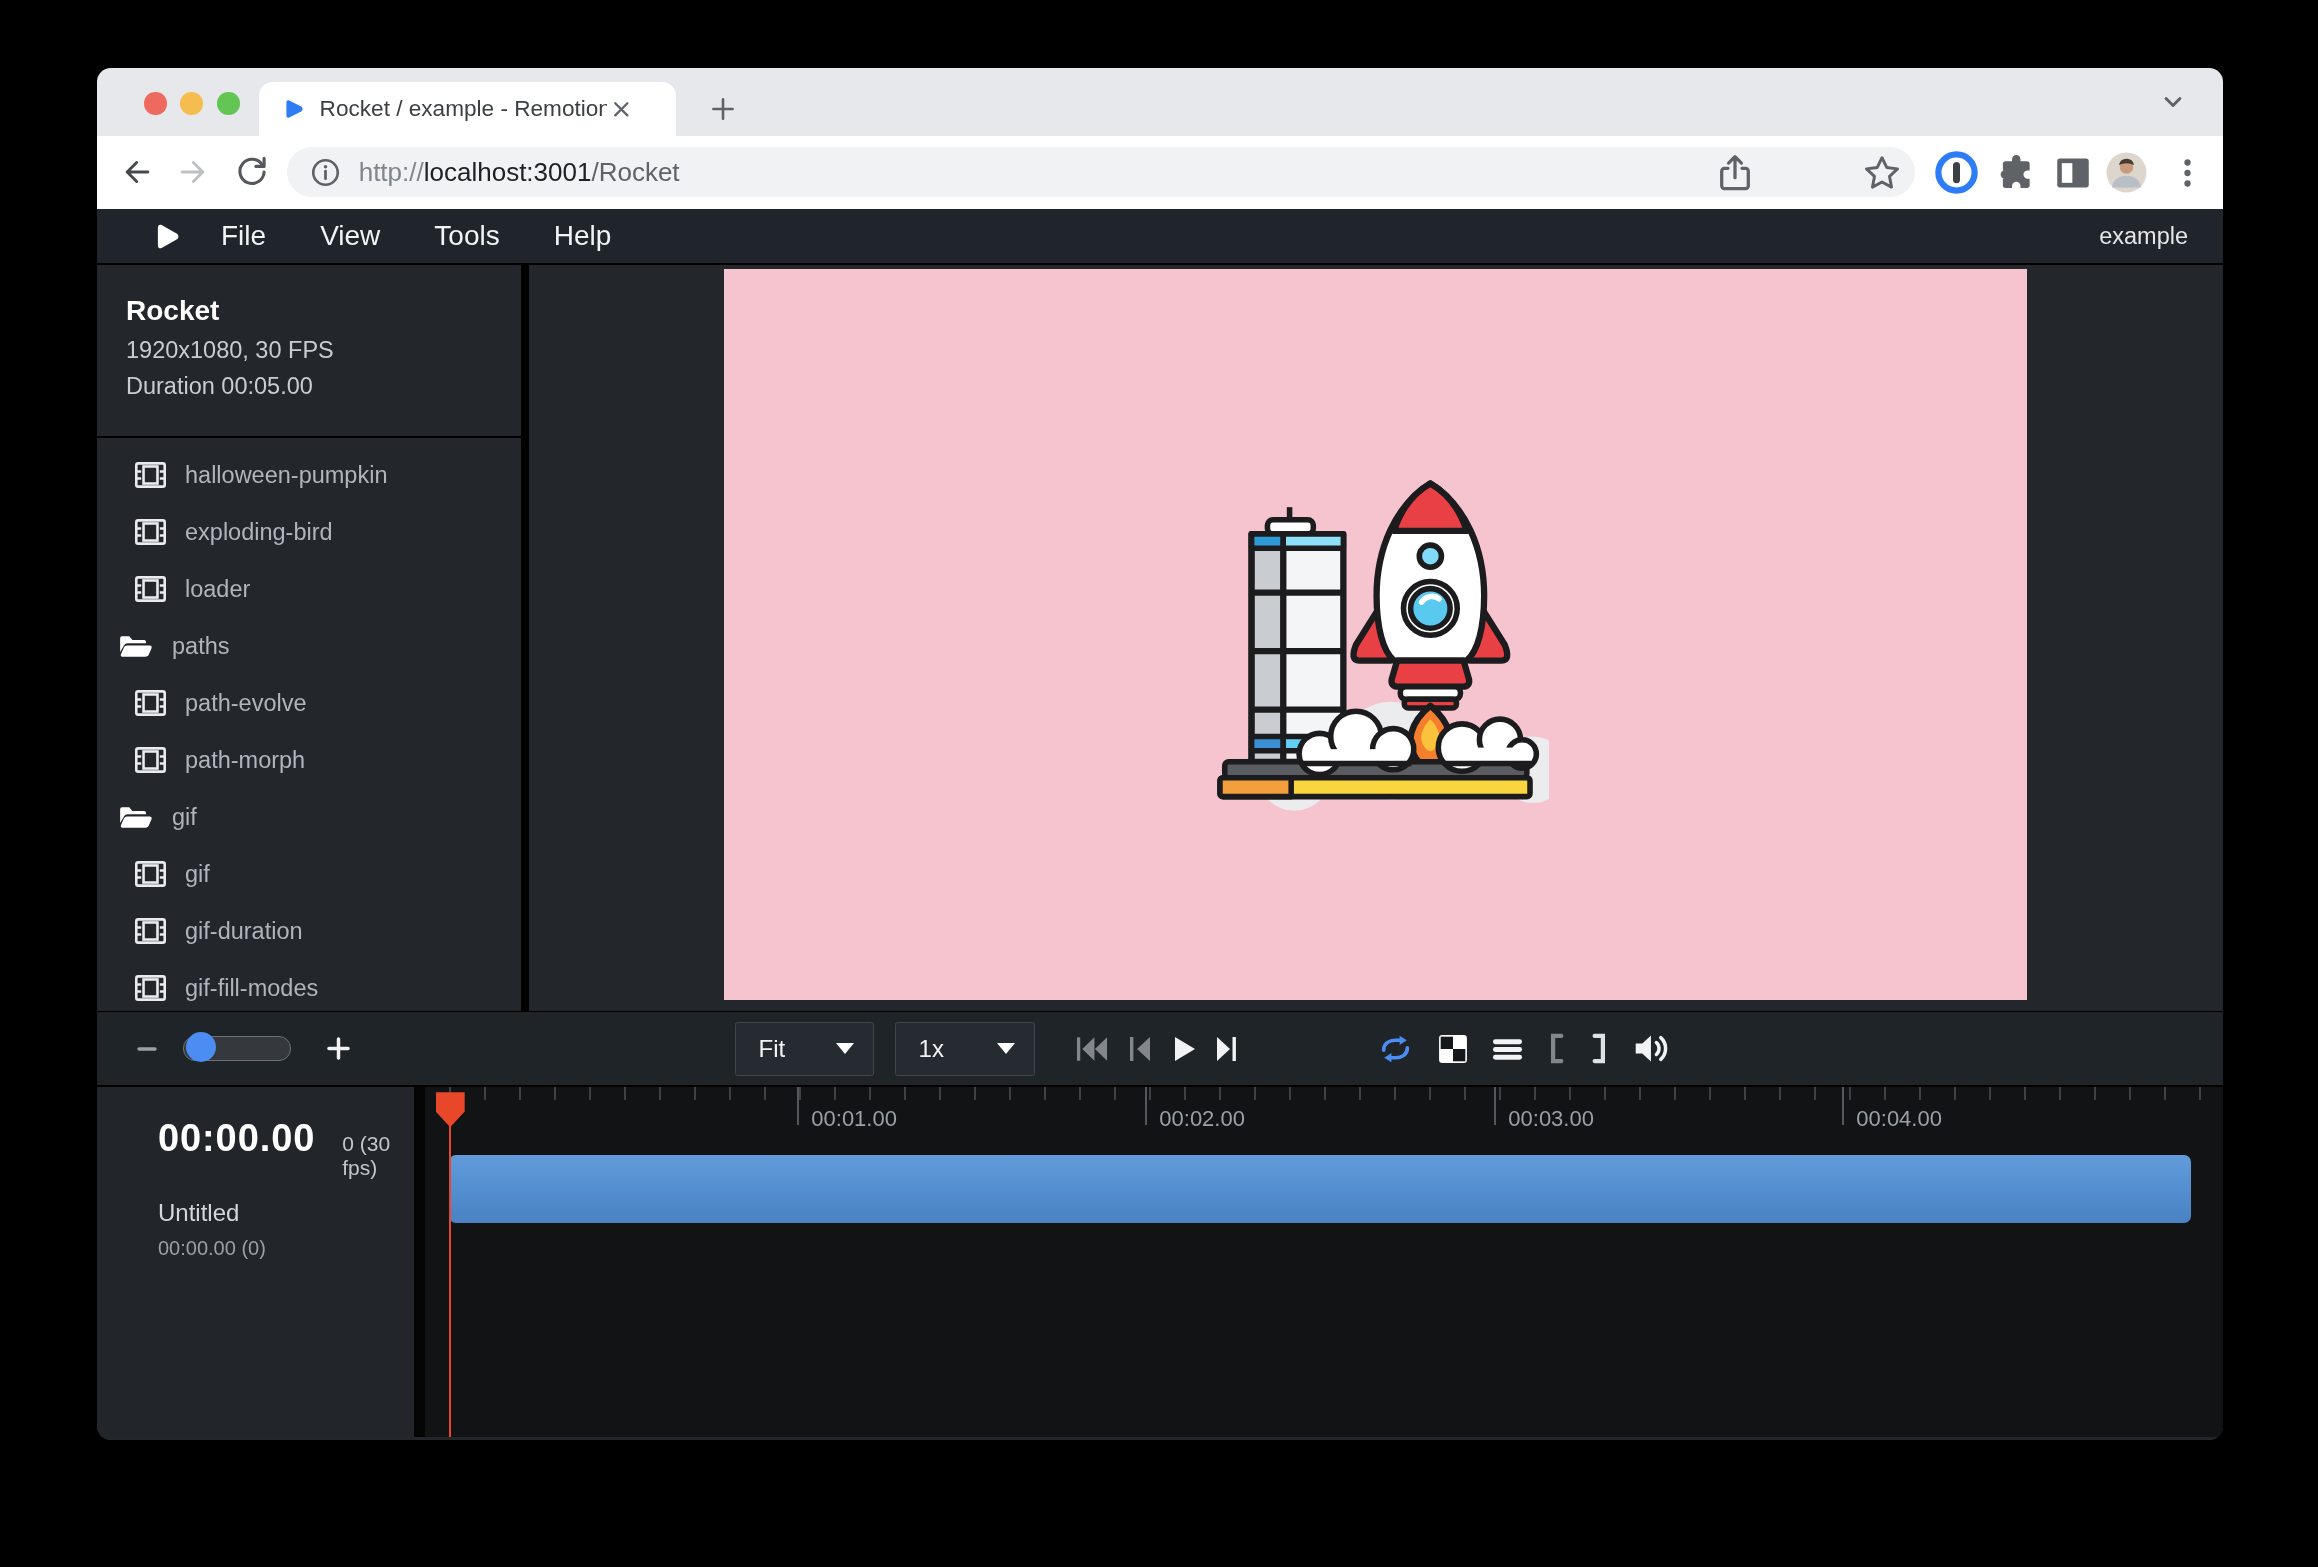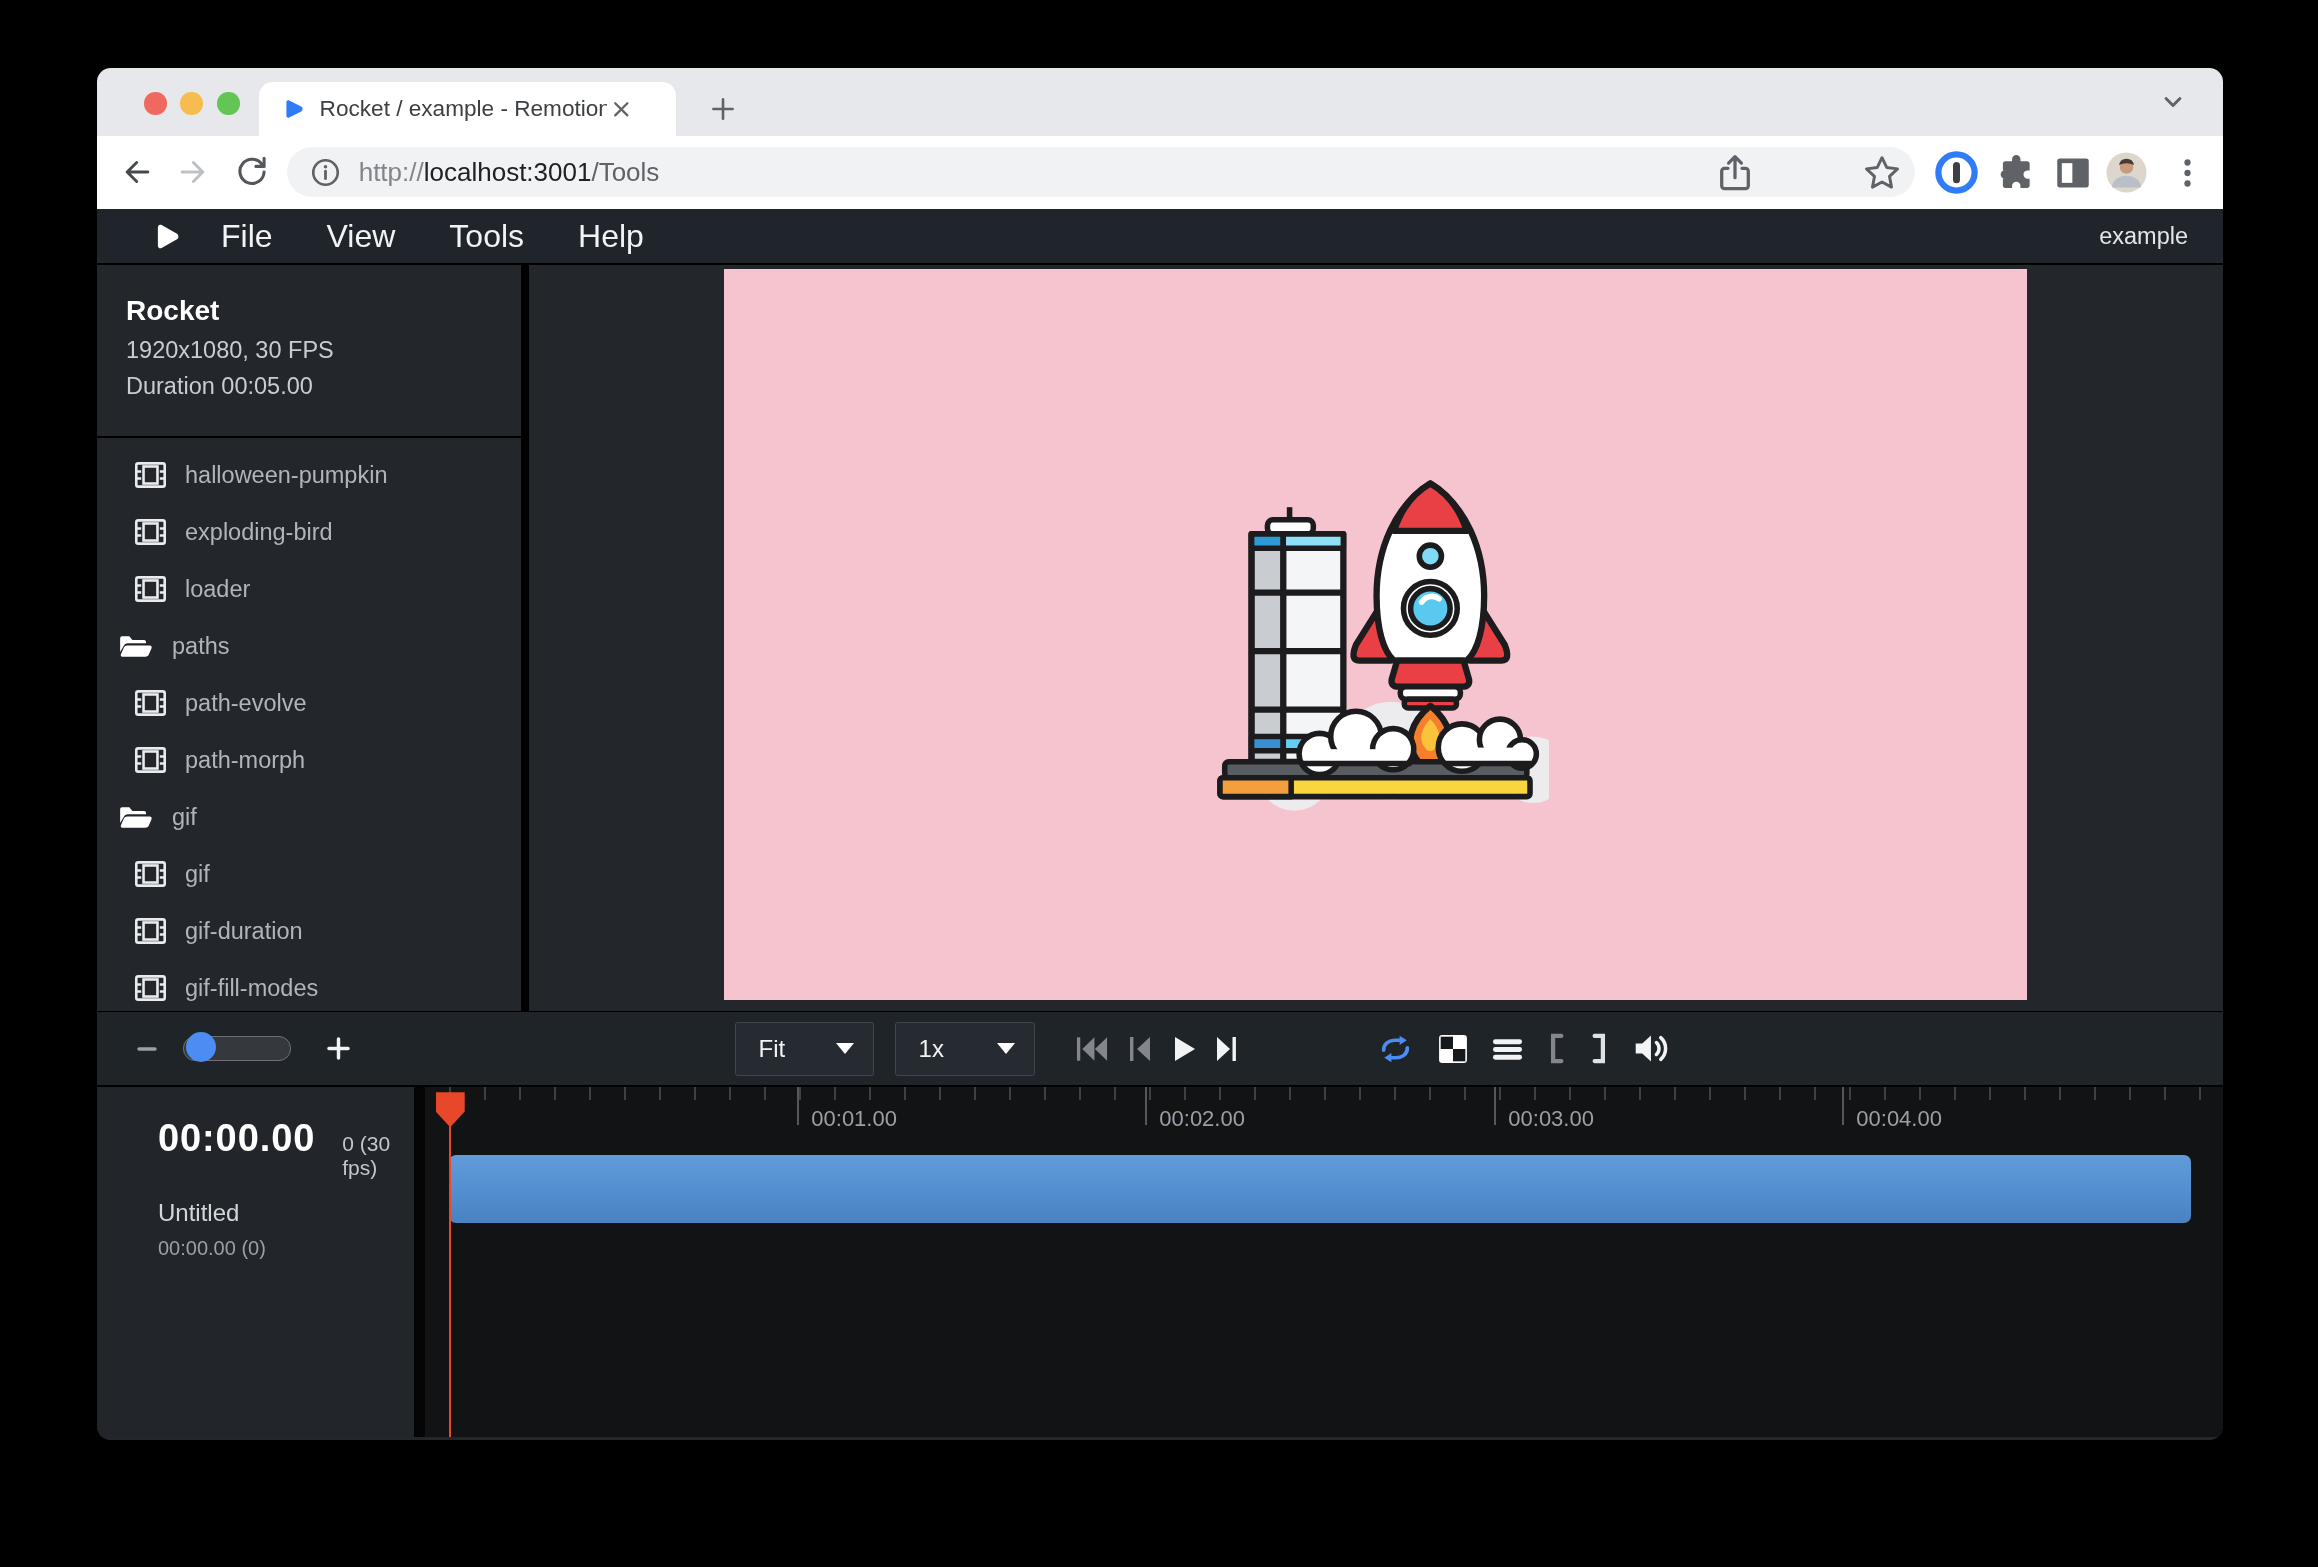--- a/index.html
+++ b/index.html
@@ -127,7 +127,7 @@
         <circle cx="20" cy="13.5" r="2" fill="#5f6368"></circle>
         <path d="M20 18.5 V27" stroke="#5f6368" stroke-width="3.2" stroke-linecap="round"></path>
       </svg>
-      <span class="addr-text"><span class="addr-scheme">http://</span><span class="addr-host">localhost:3001</span><span class="addr-path">/Tools</span></span>
+      <span class="addr-text"><span class="addr-scheme">http://</span><span class="addr-host">localhost:3001</span><span class="addr-path">/Rocket</span></span>
     </div>
     <div class="tb-right" style="left:1619px">
       <svg width="38" height="42" viewBox="0 0 32 36">

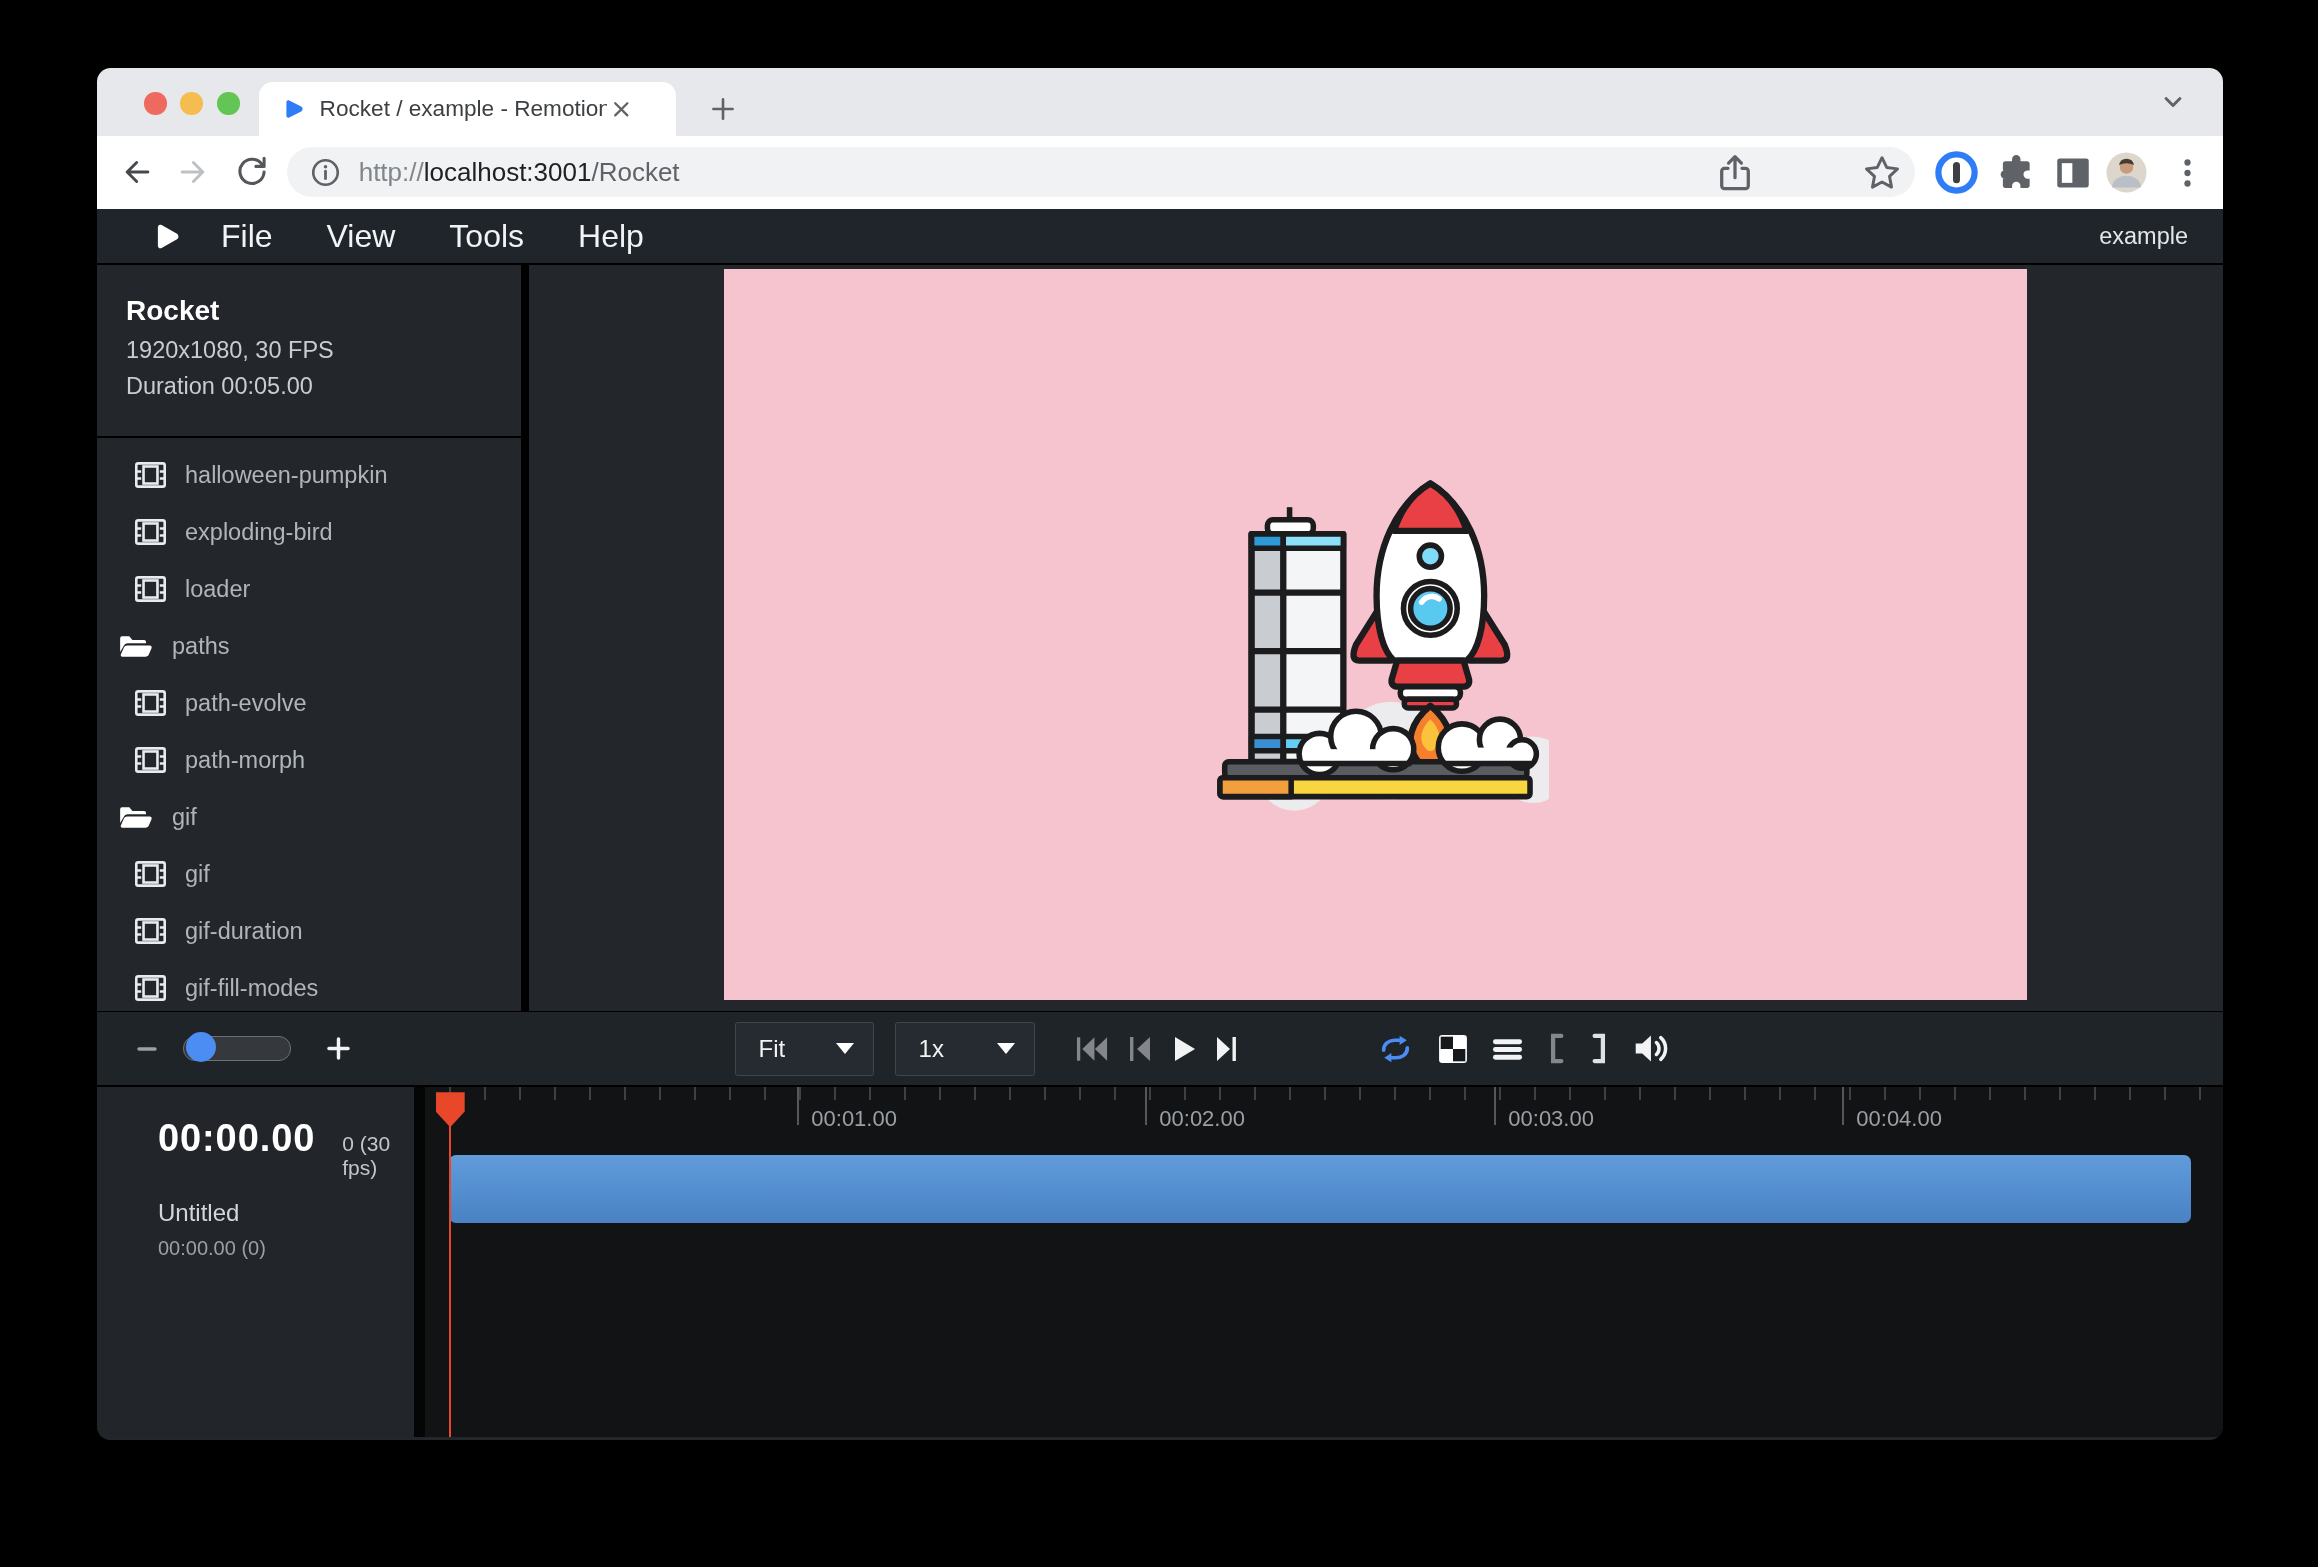--- a/index.html
+++ b/index.html
@@ -32,7 +32,7 @@
   .app{position:relative;height:1231px;background:#23272b;}
   .menubar{height:54px;background:#20252b;border-bottom:2.6px solid #000;display:flex;align-items:center;padding:0 35px 0 56px;}
   .menu-logo{margin-right:40px;}
-  .menu-item{color:#f1f3f4;font-size:32px;margin-right:54px;cursor:default;}
+  .menu-item{color:#f1f3f4;font-size:28px;margin-right:54px;cursor:default;}
   .menu-spacer{flex:1;}
   .menu-right{color:#e4e6e8;font-size:23.5px;}
   .content{display:flex;height:746px;}

